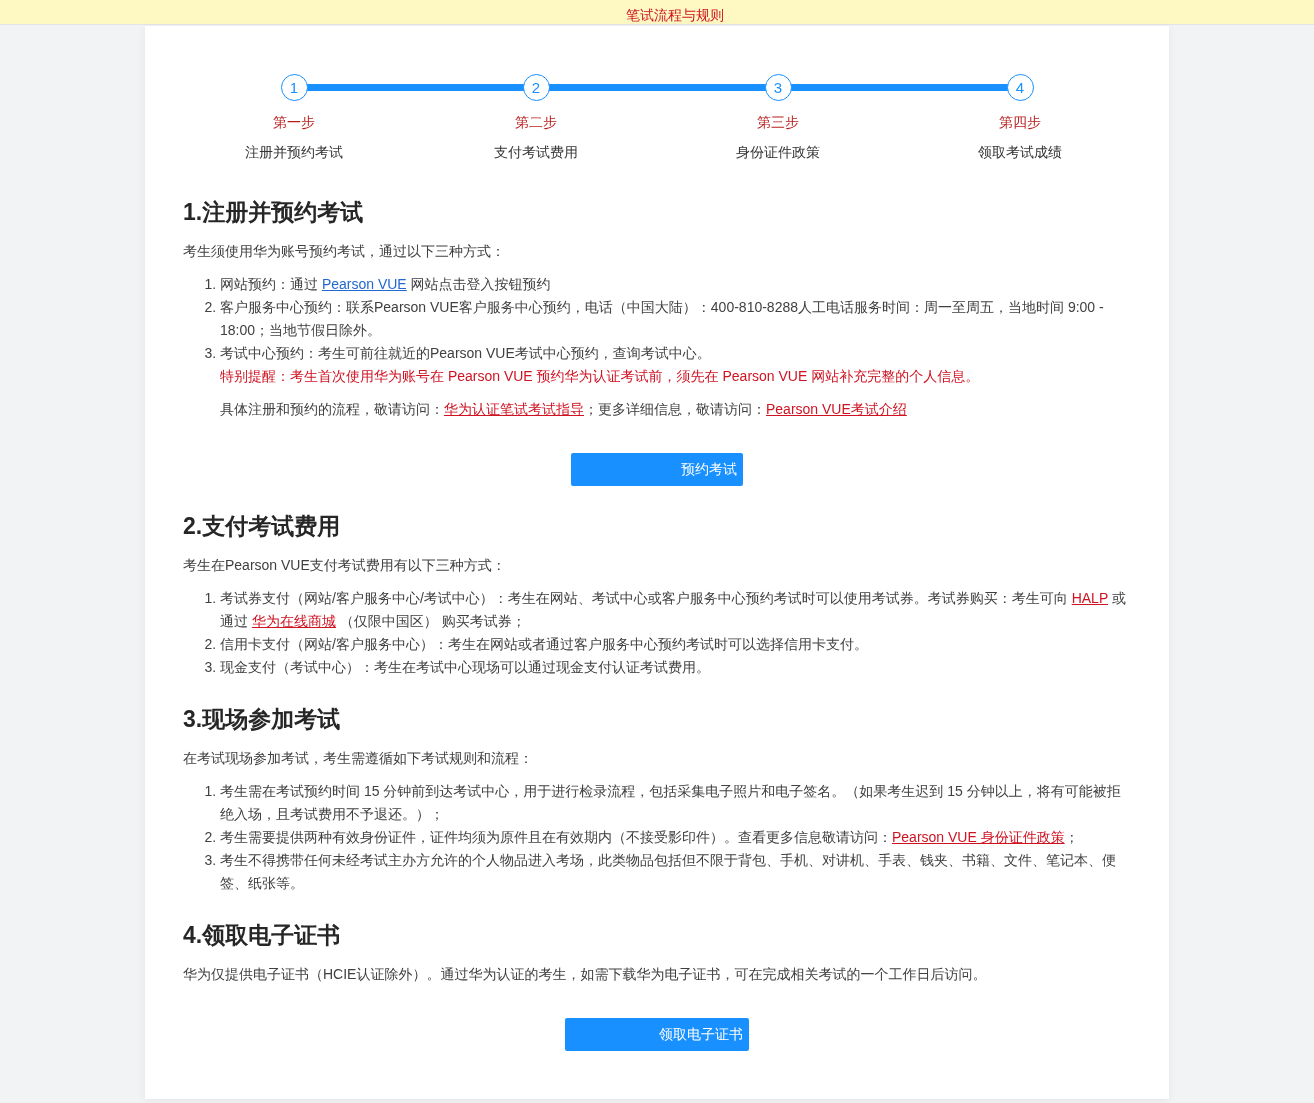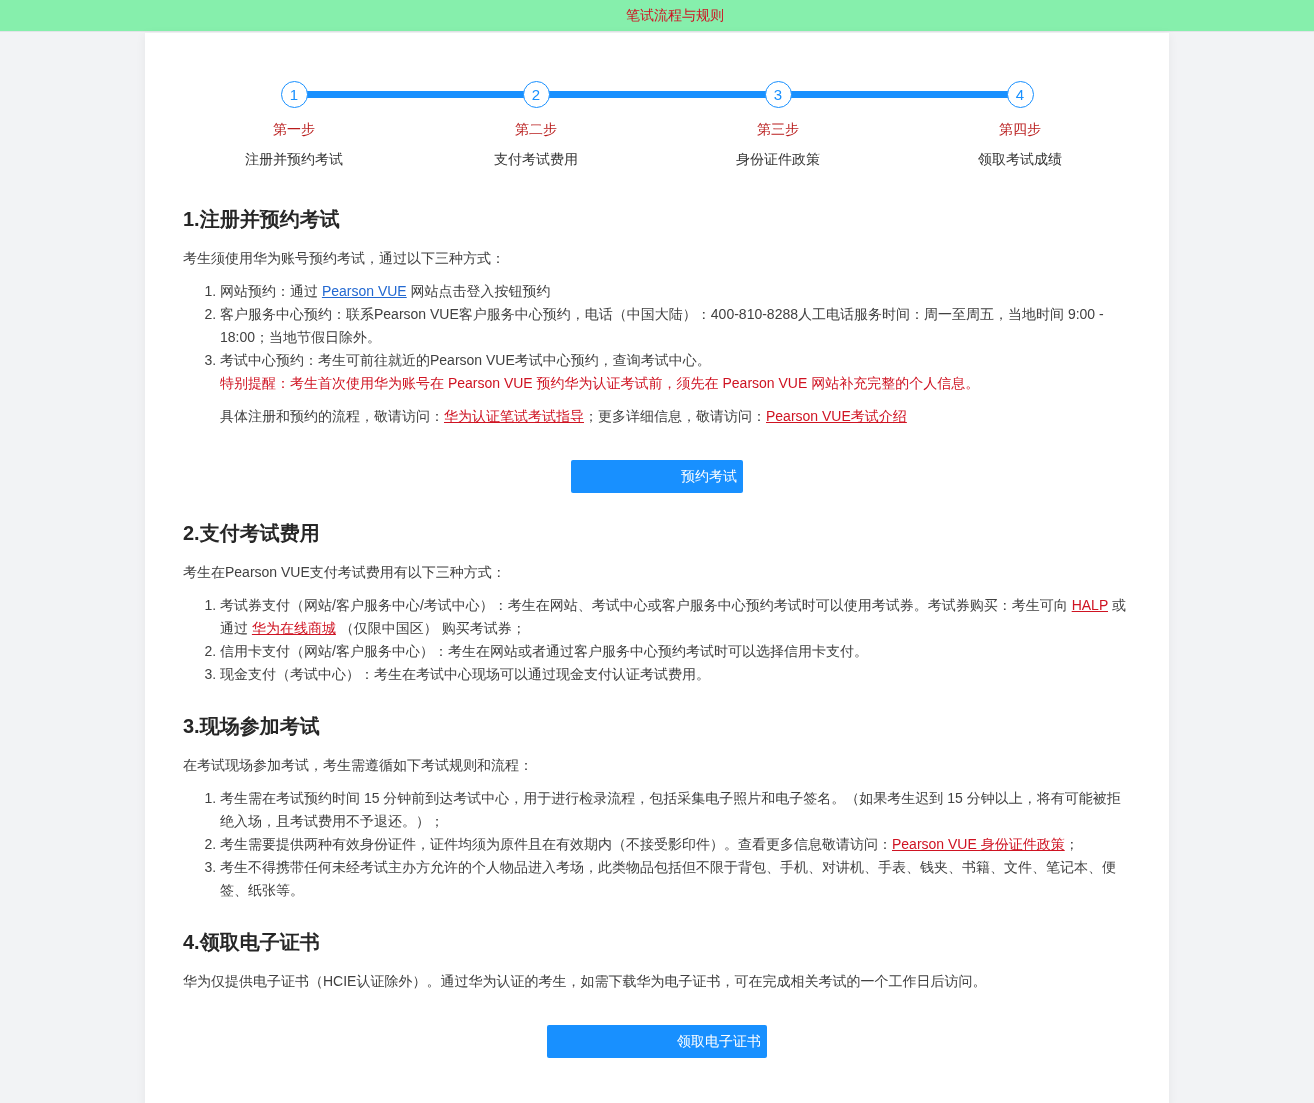--- a/index.html
+++ b/index.html
@@ -18,7 +18,7 @@
   }
   
   .topbar{
-    height:32px;background:#86efac;border-bottom:1px solid #e2e4e8;padding-left:36px;
+    height:25px;background:#fef9c3;border-bottom:1px solid #e2e4e8;padding-left:36px;
   }
   .tabs{width:1024px;margin:0 auto;display:flex;height:100%;}
   .tab{

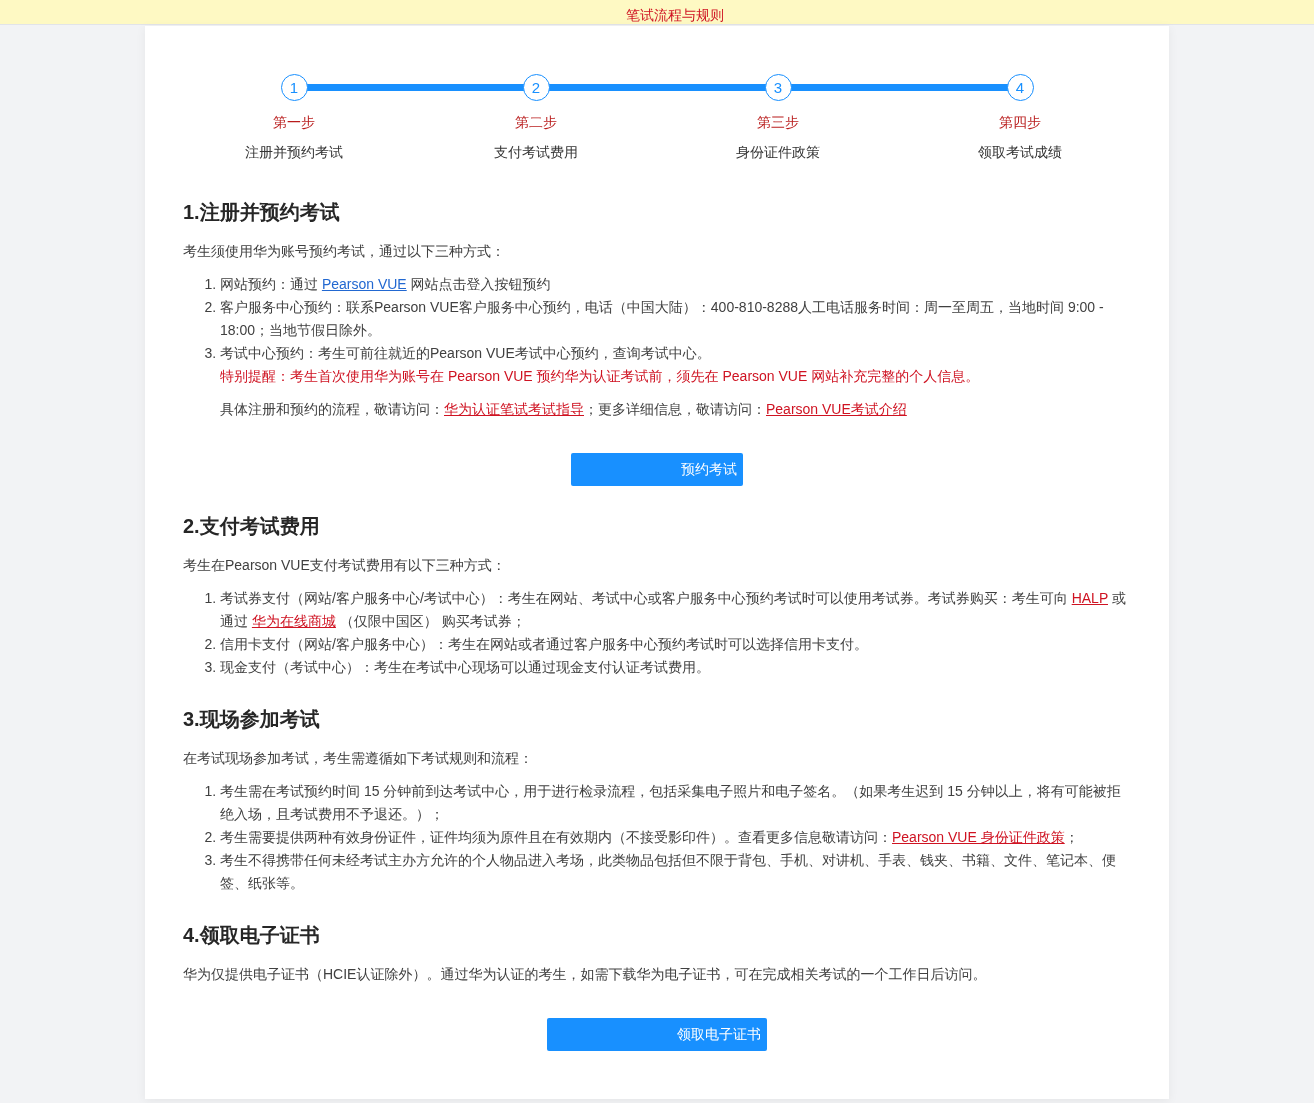--- a/index.html
+++ b/index.html
@@ -51,7 +51,7 @@
   
   .content{padding:0 38px;font-size:14px;line-height:23px;}
   .section-title{
-    font-size:20px;font-weight:bold;color:#262626;
+    font-size:23px;font-weight:bold;color:#262626;
     margin:28px 0 16px;line-height:24px;
   }
   .section-title:first-child{margin-top:16px;}

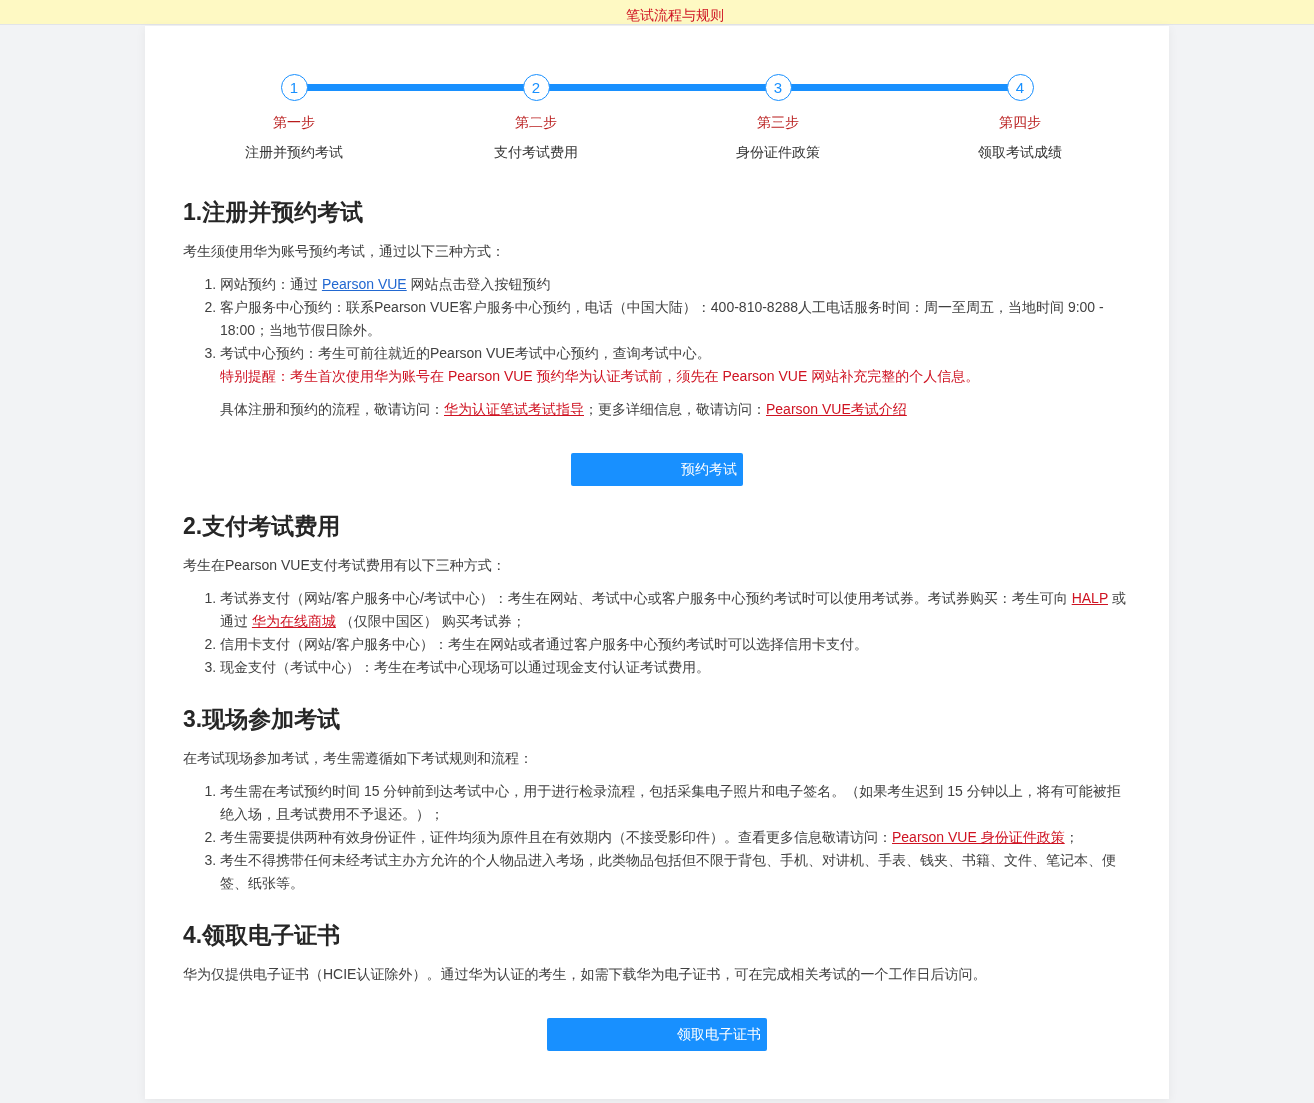--- a/index.html
+++ b/index.html
@@ -69,7 +69,7 @@
     cursor:pointer;font-family:inherit;text-align:right;
   }
   .btn-book{width:172px;}
-  .btn-cert{width:220px;}
+  .btn-cert{width:184px;}
 </style>
 </head>
 <body>

